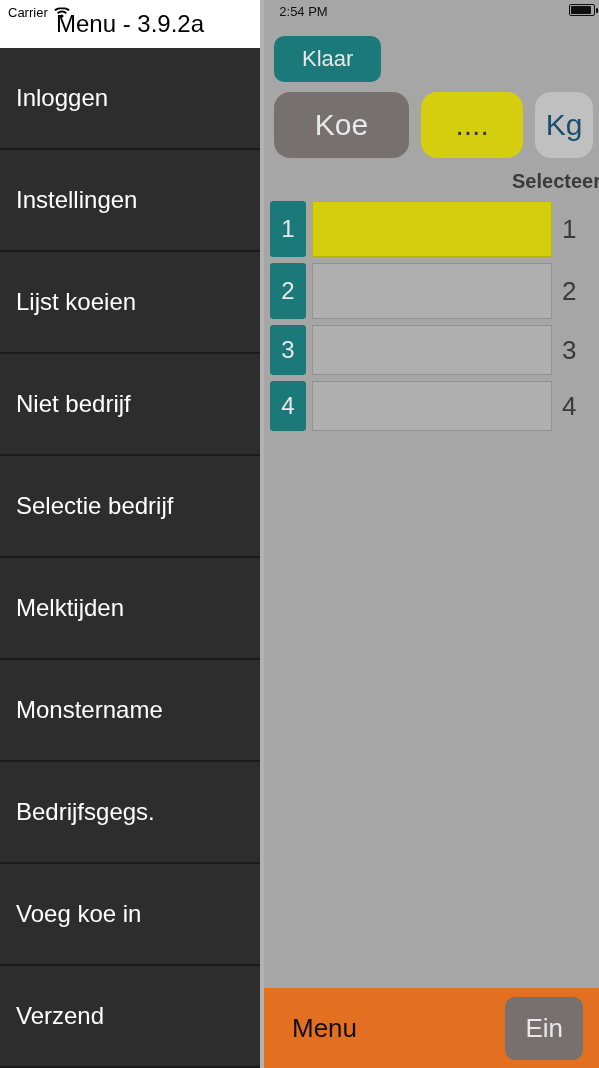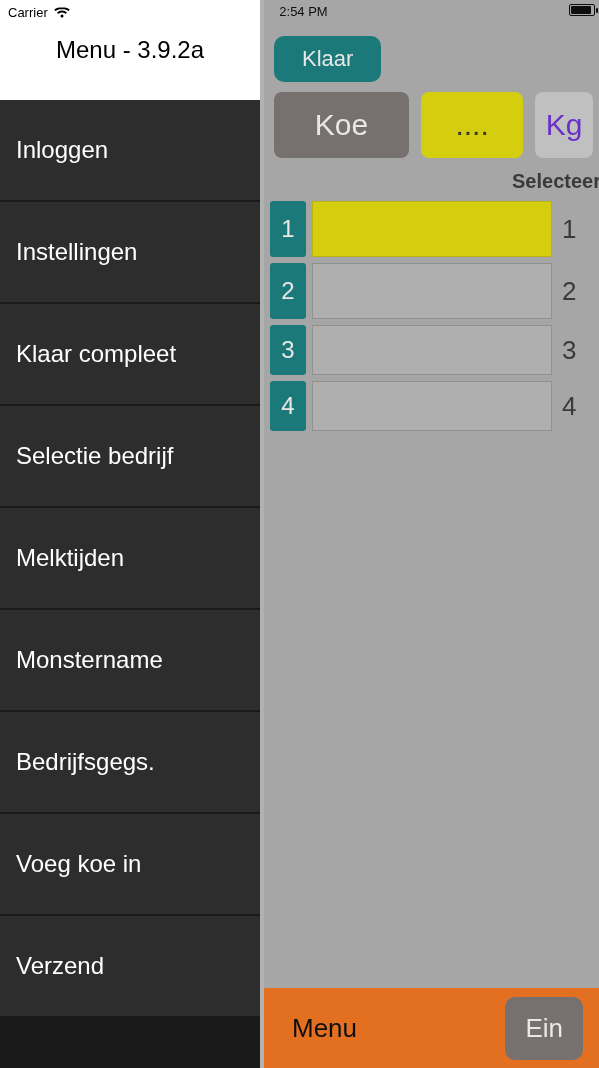--- a/index.html
+++ b/index.html
@@ -53,7 +53,7 @@
       align-items: center;
     }
     .hdr-btn {
-      border-radius: 8px;
+      border-radius: 16px;
       height: 66px;
       display: flex;
       align-items: center;

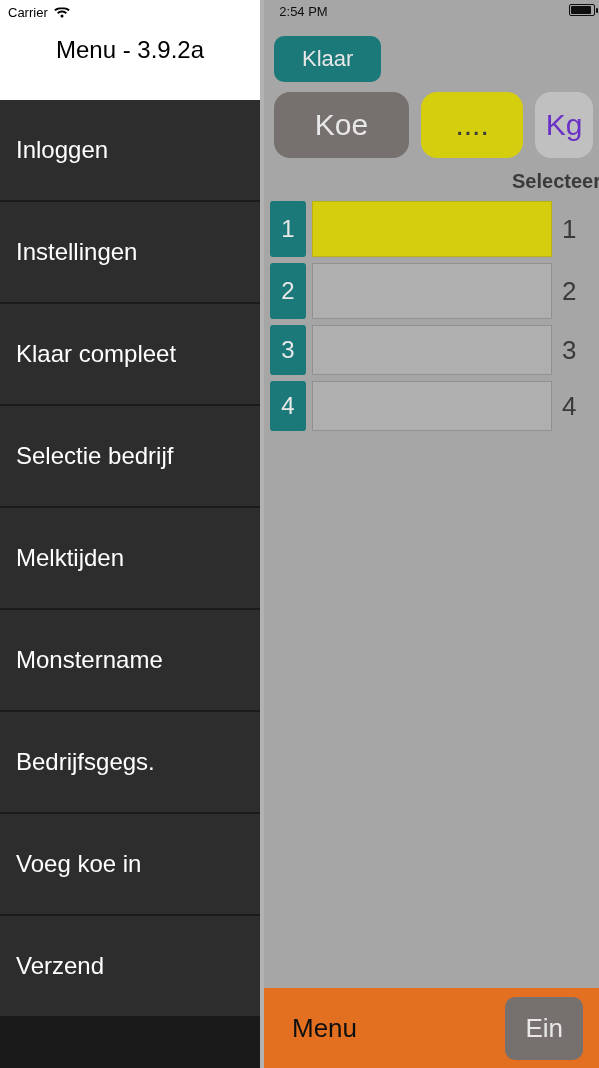--- a/index.html
+++ b/index.html
@@ -62,7 +62,7 @@
     }
     .hdr-koe { background: #7a7470; color: #fff; width: 140px; }
     .hdr-dots { background: #e9e100; color: #333; width: 106px; }
-    .hdr-kg { background: #d0d0d0; color: #6d28d9; width: 60px; }
+    .hdr-kg { background: #d0d0d0; color: #0c4a6e; width: 60px; }
 
     .select-label {
       text-align: right;

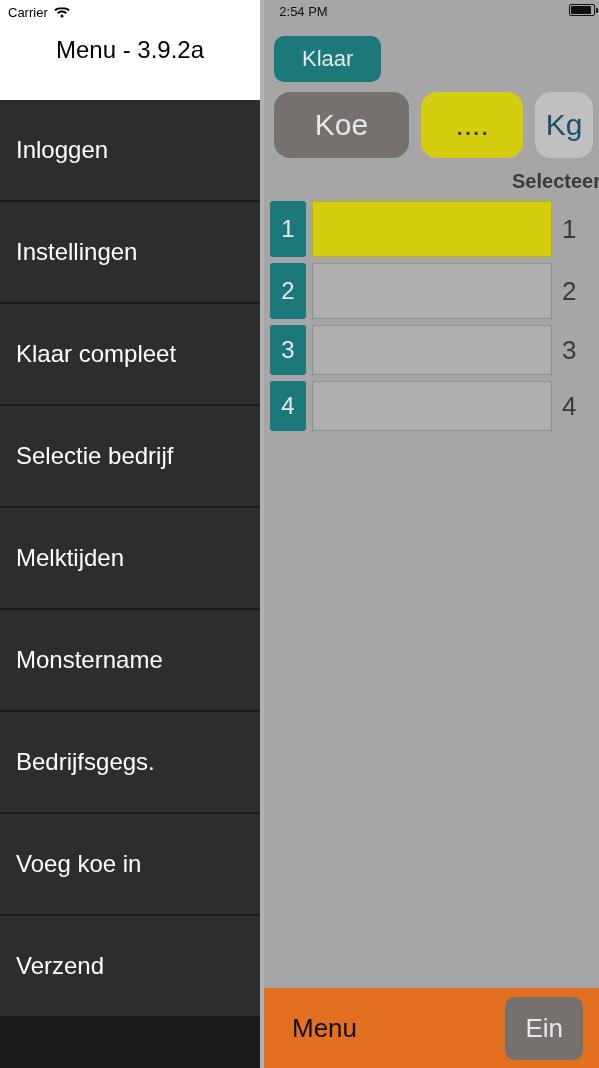--- a/index.html
+++ b/index.html
@@ -272,6 +272,7 @@
   <div class="menu-list">
     <div class="menu-item">Inloggen</div>
     <div class="menu-item">Instellingen</div>
+    <div class="menu-item">Lijst koeien</div>
     <div class="menu-item">Klaar compleet</div>
     <div class="menu-item">Selectie bedrijf</div>
     <div class="menu-item">Melktijden</div>

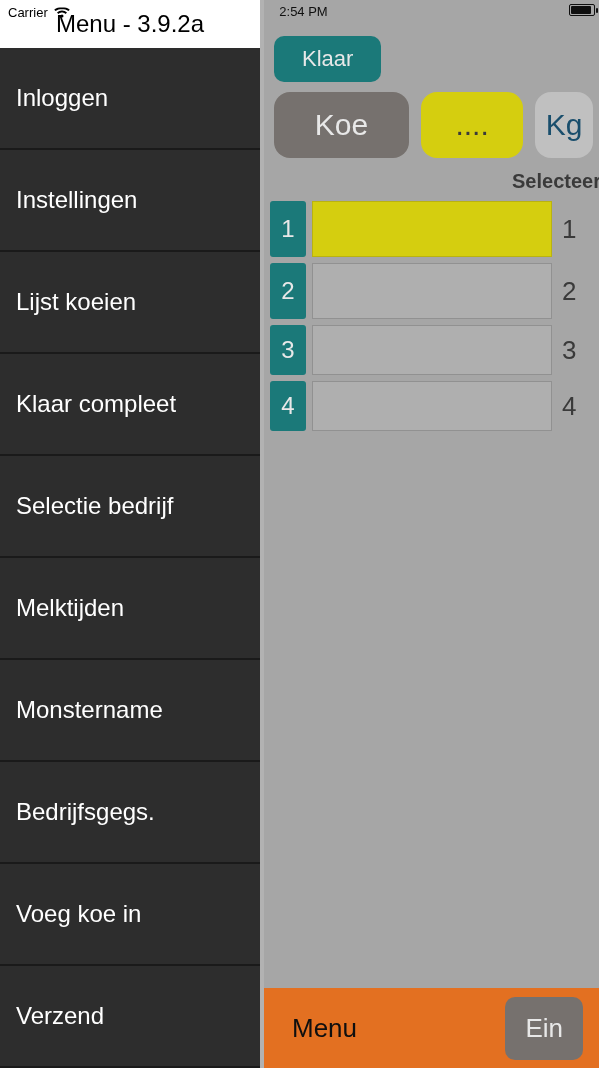--- a/index.html
+++ b/index.html
@@ -273,7 +273,7 @@
     <div class="menu-item">Inloggen</div>
     <div class="menu-item">Instellingen</div>
     <div class="menu-item">Lijst koeien</div>
-    <div class="menu-item">Klaar compleet</div>
+    <div class="menu-item">Niet bedrijf</div>
     <div class="menu-item">Selectie bedrijf</div>
     <div class="menu-item">Melktijden</div>
     <div class="menu-item">Monstername</div>

